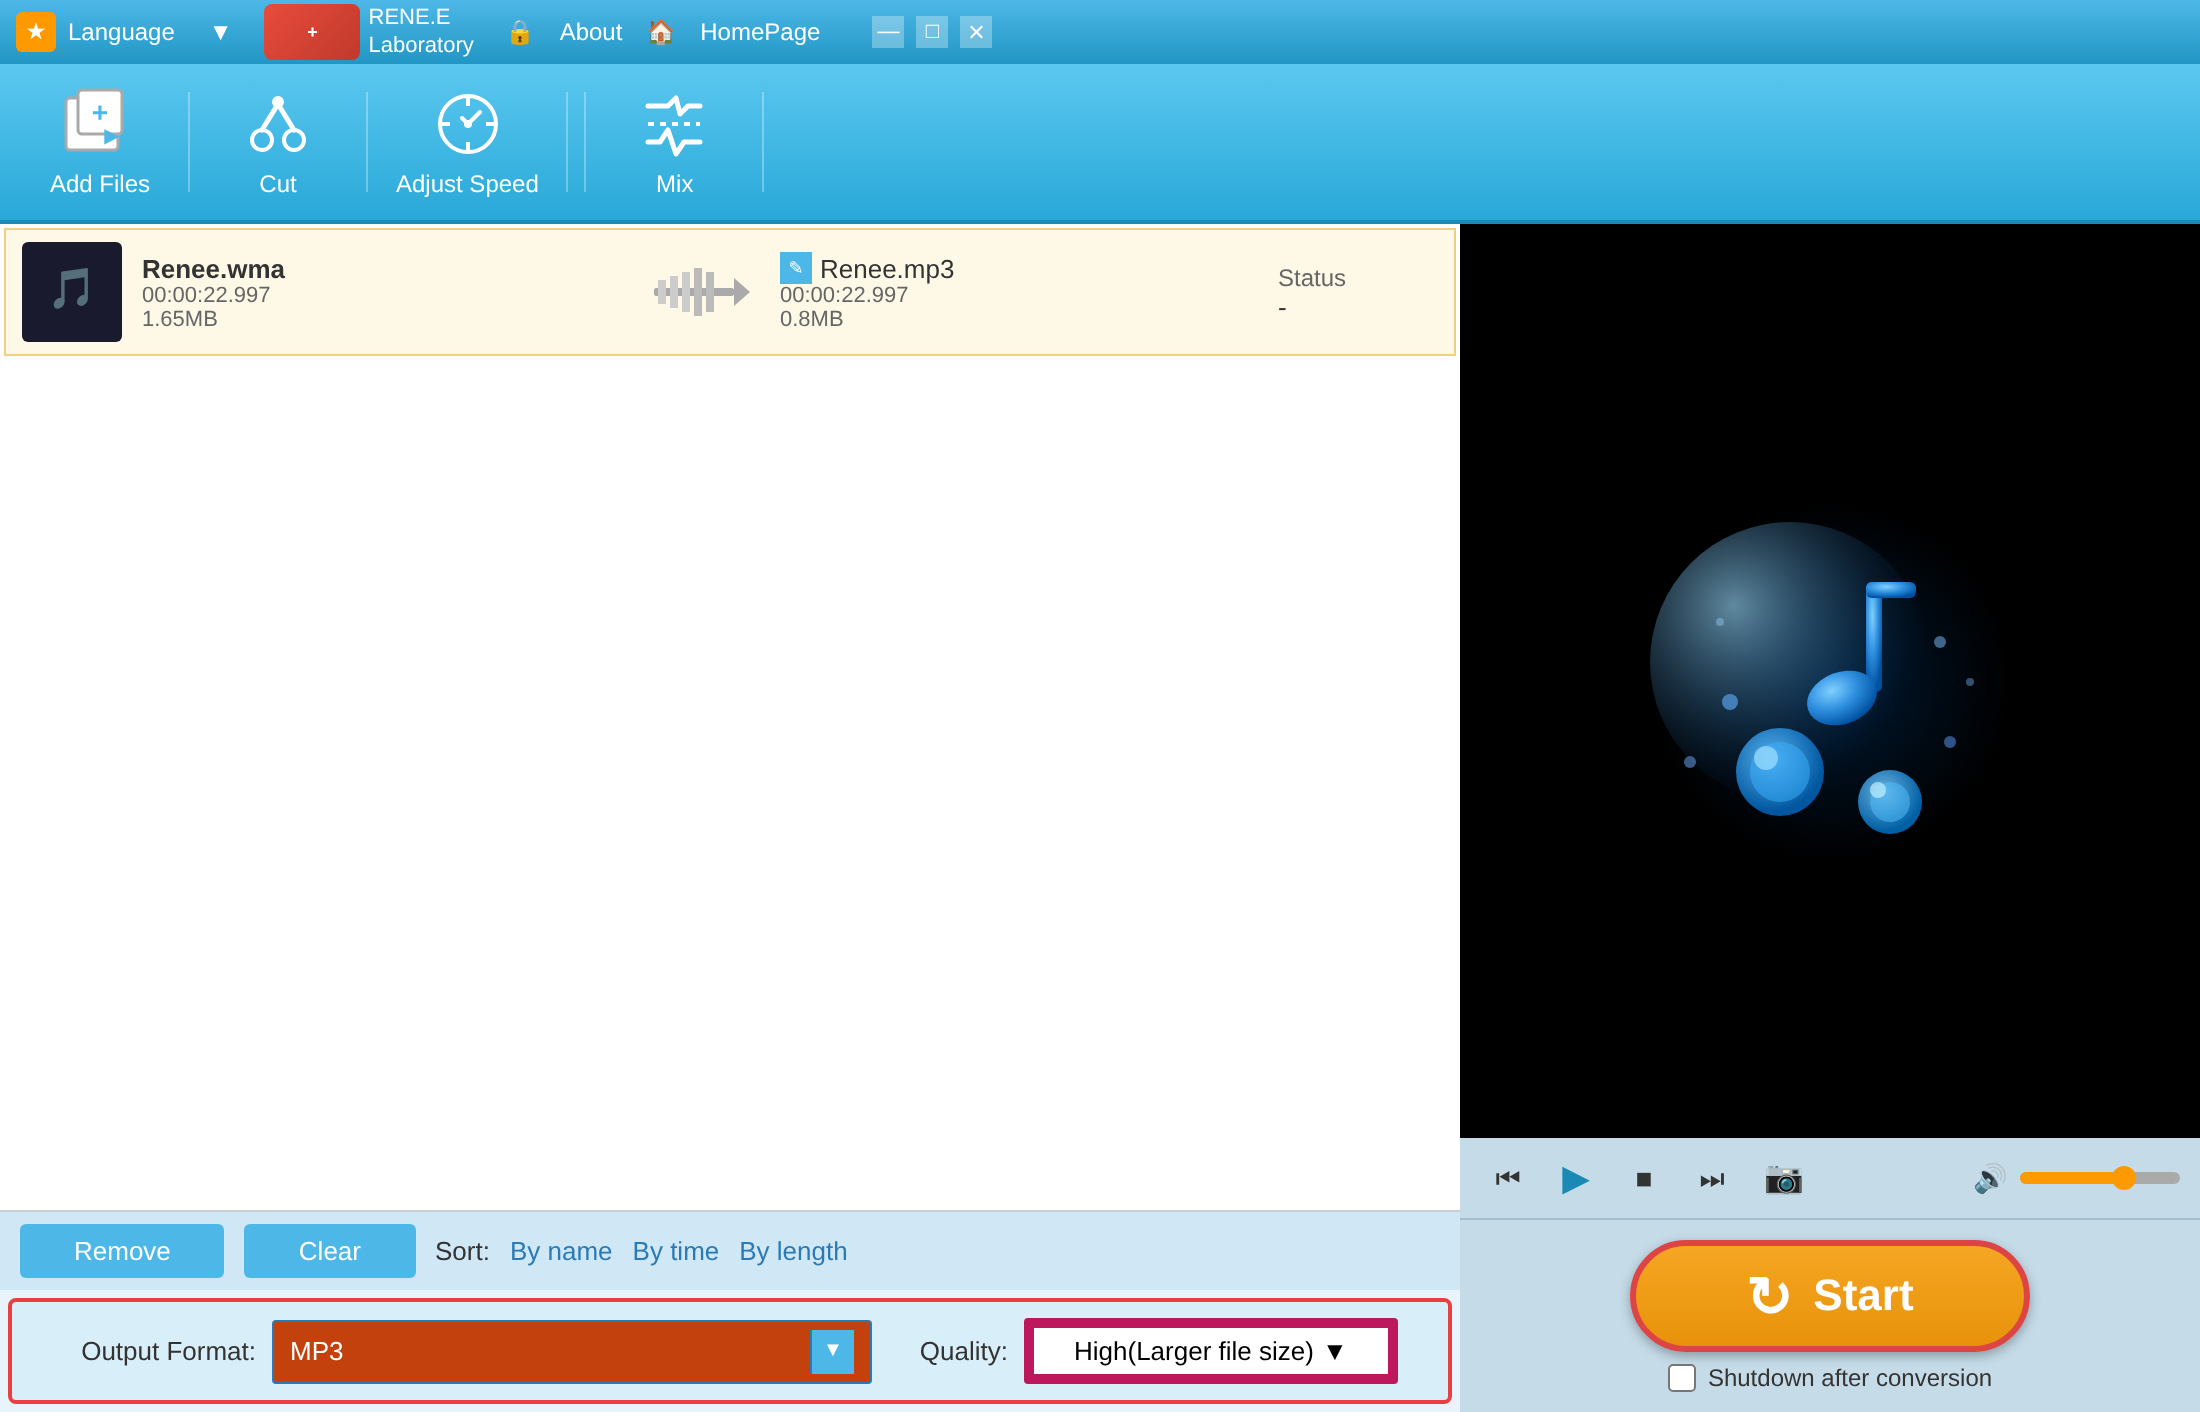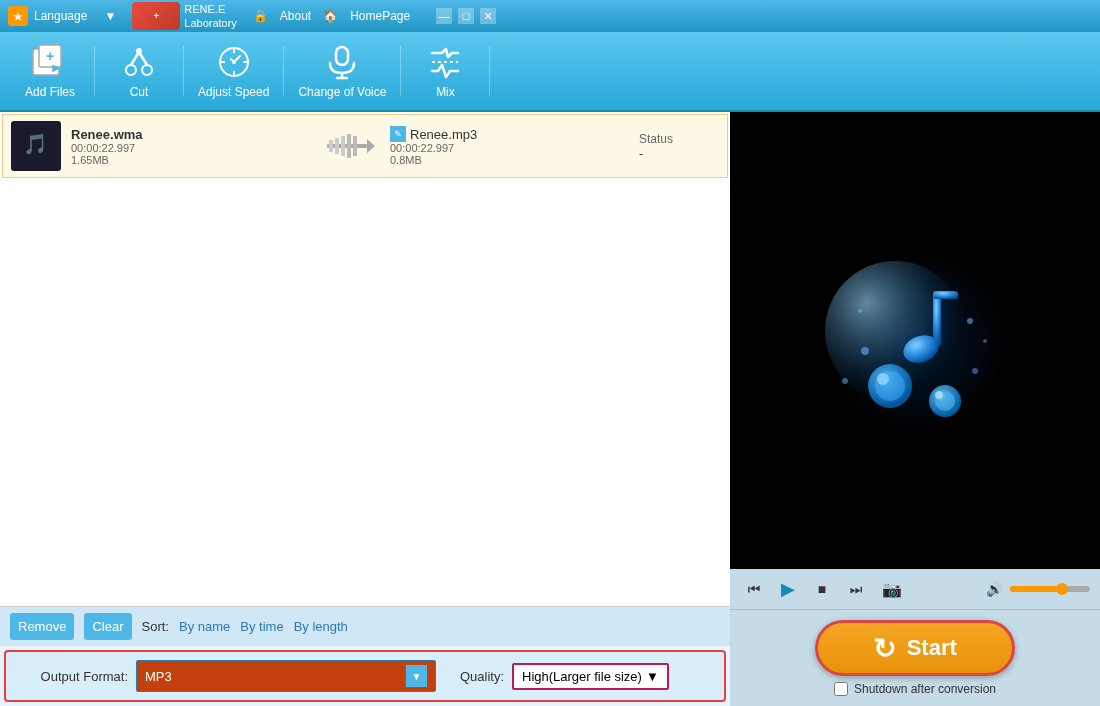--- a/index.html
+++ b/index.html
@@ -400,17 +400,6 @@
     <span>Adjust Speed</span>
   </div>
   <div class="toolbar-separator"></div>
-  <div class="toolbar-btn">
-    <div class="toolbar-icon">
-      <svg width="38" height="38" viewBox="0 0 38 38">
-        <rect x="13" y="4" width="12" height="18" rx="6" fill="none" stroke="white" stroke-width="2.5"></rect>
-        <path d="M7 20 Q7 30 19 30 Q31 30 31 20" fill="none" stroke="white" stroke-width="2.5" stroke-linecap="round"></path>
-        <line x1="19" y1="30" x2="19" y2="35" stroke="white" stroke-width="2.5" stroke-linecap="round"></line>
-        <line x1="14" y1="35" x2="24" y2="35" stroke="white" stroke-width="2.5" stroke-linecap="round"></line>
-      </svg>
-    </div>
-    <span>Change of Voice</span>
-  </div>
   <div class="toolbar-separator"></div>
   <div class="toolbar-btn">
     <div class="toolbar-icon">

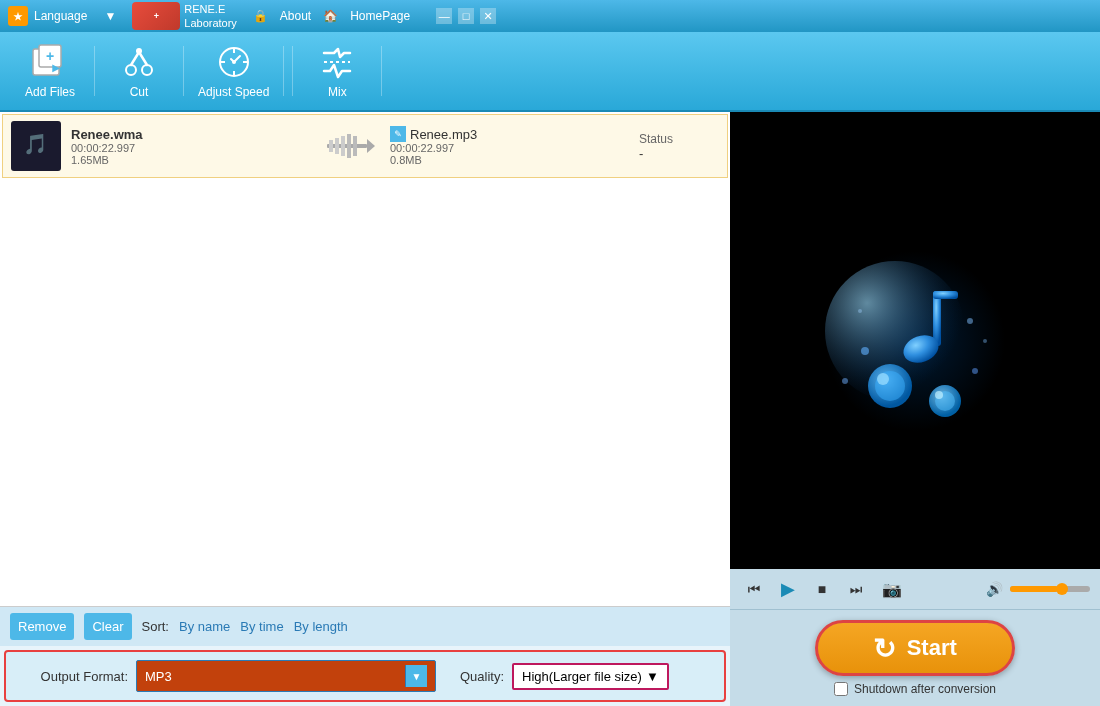--- a/index.html
+++ b/index.html
@@ -151,7 +151,7 @@
     .action-btn {
       background: #4db8e8;
       color: white; border: none; border-radius: 3px;
-      padding: 6px 8px; font-size: 13px; cursor: pointer;
+      padding: 6px 27px; font-size: 13px; cursor: pointer;
     }
     .sort-label { font-size: 13px; color: #333; }
     .sort-link {

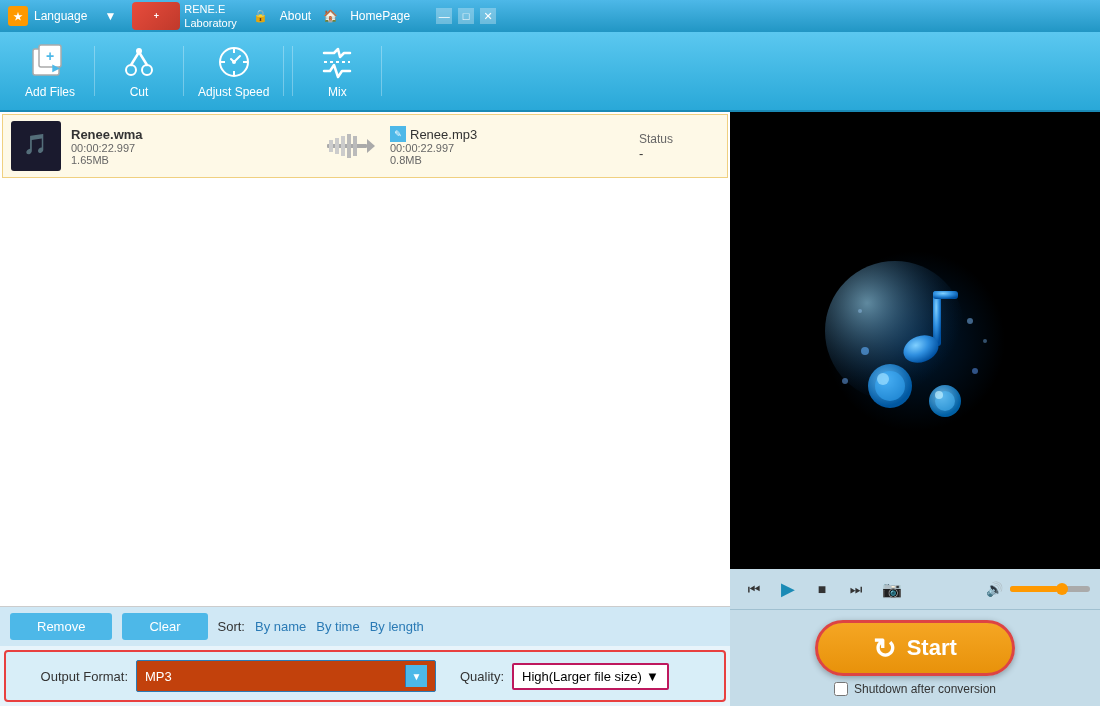--- a/index.html
+++ b/index.html
@@ -194,9 +194,9 @@
       color: white; font-size: 10px; border-left: 1px solid #2a7ab5;
     }
     .quality-select {
-      padding: 4px 8px;
+      padding: 4px 20px;
       background: white;
-      border: 2px solid #be185d;
+      border: 5px solid #be185d;
       border-radius: 2px;
       font-size: 13px;
       cursor: pointer;

